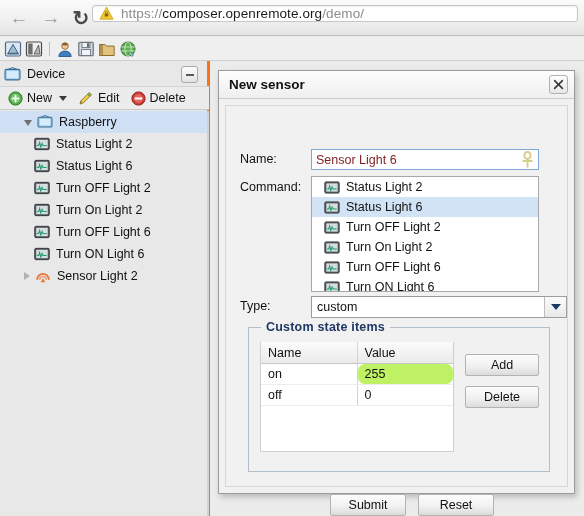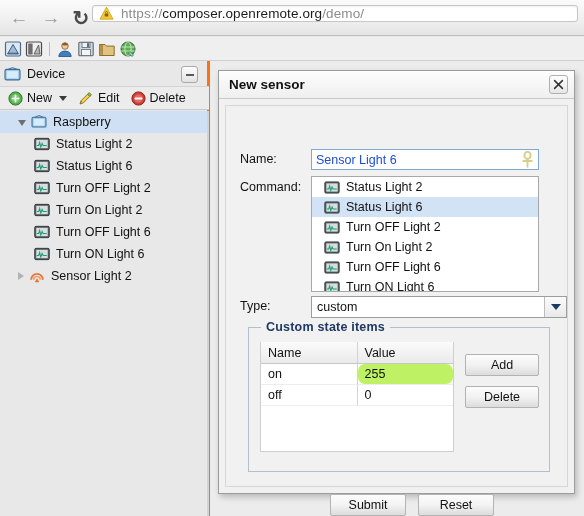--- a/index.html
+++ b/index.html
@@ -83,7 +83,7 @@
   }
   .tree-row.root { background:#cfe0f4; }
   .tree-row.child { padding-left:34px; }
-  .tree-row.leafarrow { padding-left:18px; }
+  .tree-row.leafarrow { padding-left:24px; }
   .tw-arrow {
     width:0;height:0;border-top:4px solid transparent;border-bottom:4px solid transparent;
     border-left:6px solid #6f6f6f; margin-right:5px; flex:0 0 auto;

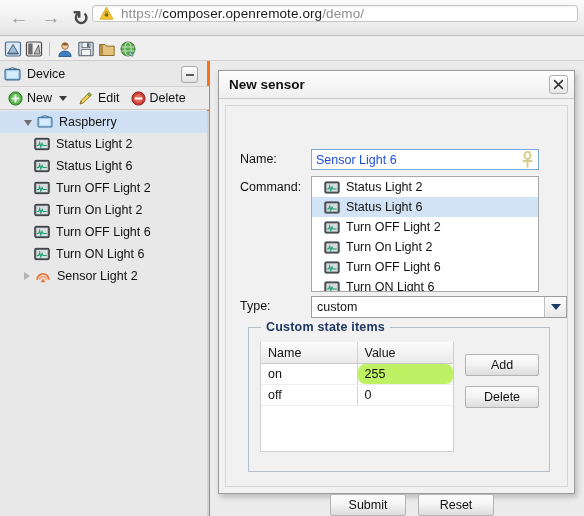--- a/index.html
+++ b/index.html
@@ -135,7 +135,7 @@
     background:#fff; border:1px solid #7ea9d4;
     display:flex; align-items:center; padding:0 4px;
   }
-  .name-field .val { font-size:12.5px; color:#1d4ed8; flex:1; }
+  .name-field .val { font-size:12.5px; color:#7f1d1d; flex:1; }
 
   .cmd-list {
     position:absolute; left:85px; top:70px; width:228px; height:116px;

